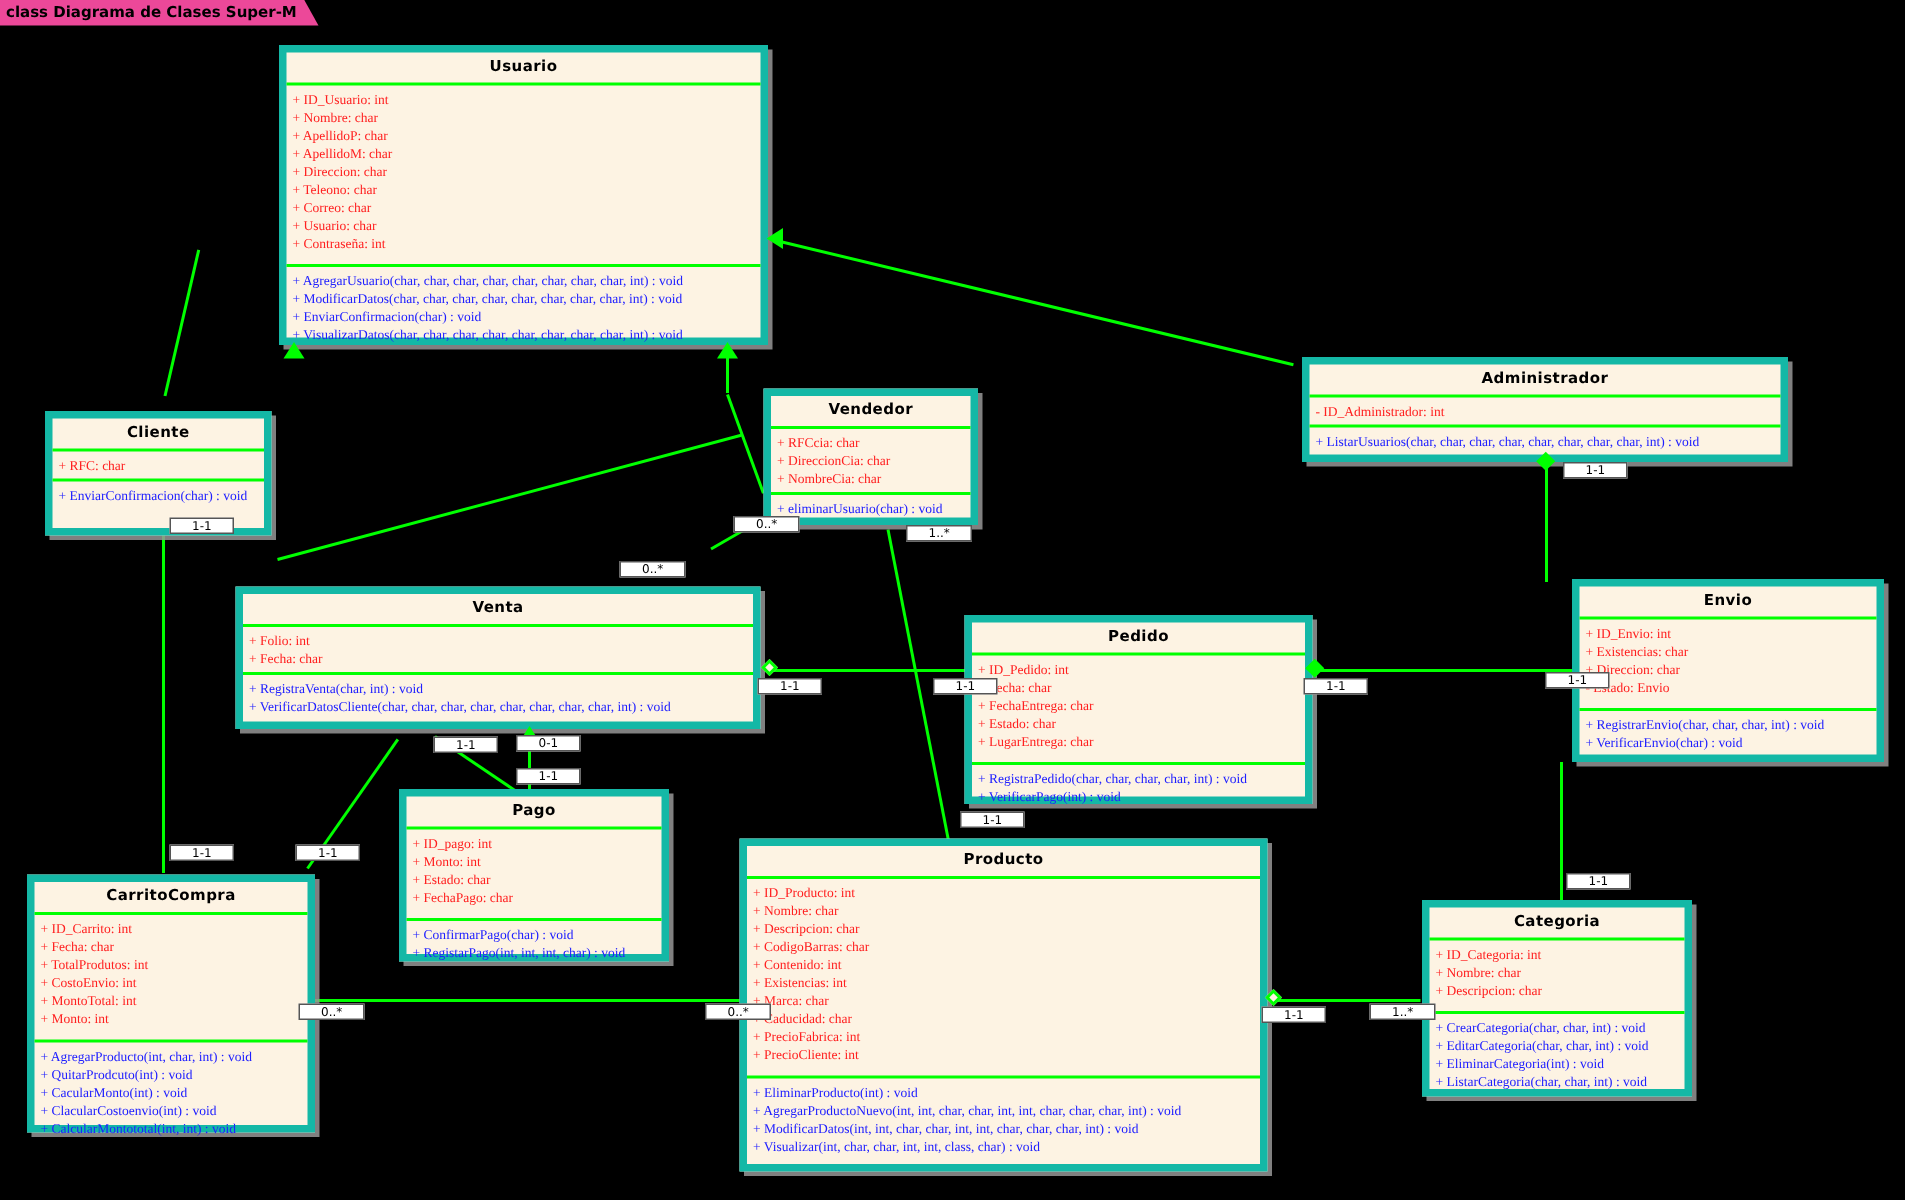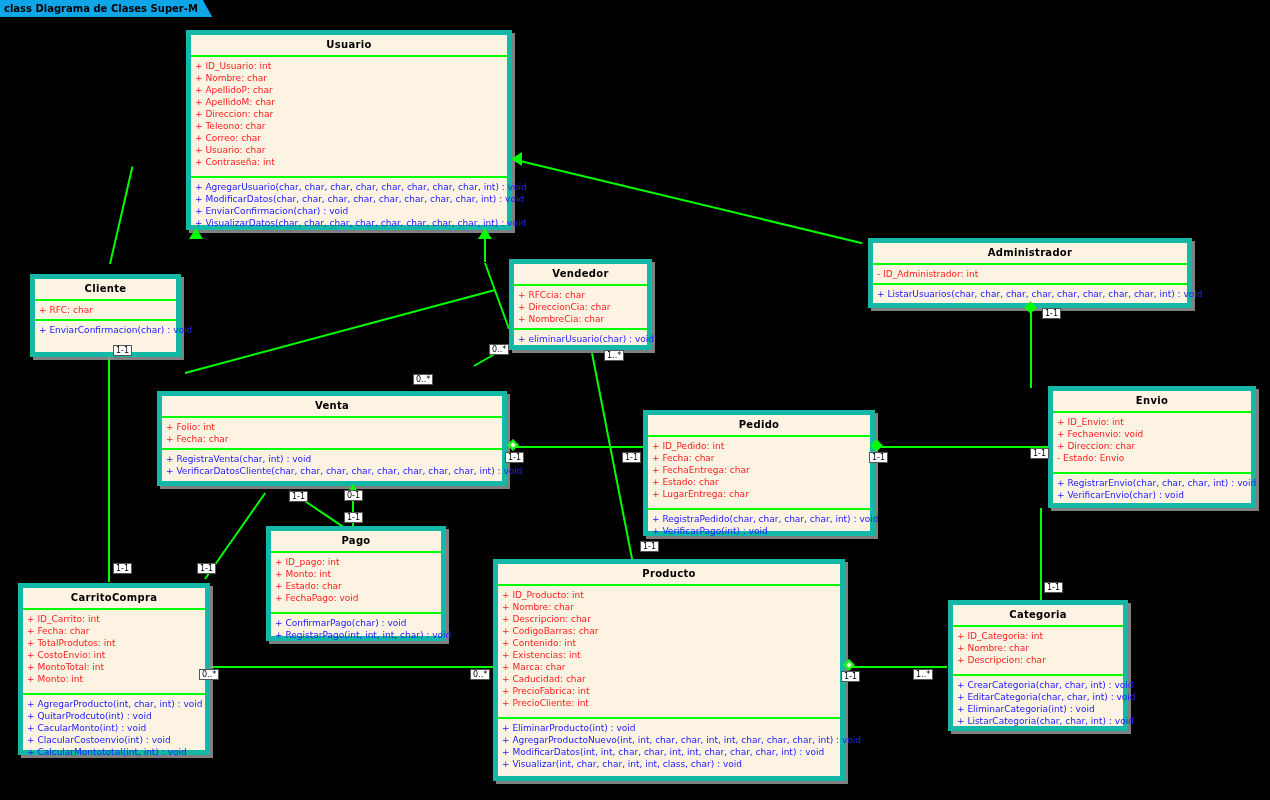--- a/index.html
+++ b/index.html
@@ -22,7 +22,7 @@
     left: 0px;
     top: 0px;
     height: 18px;
-    background: #0ea5e9;
+    background: #ec4899;
     border: 1px solid #000000;
     border-left: none;
     border-top: none;

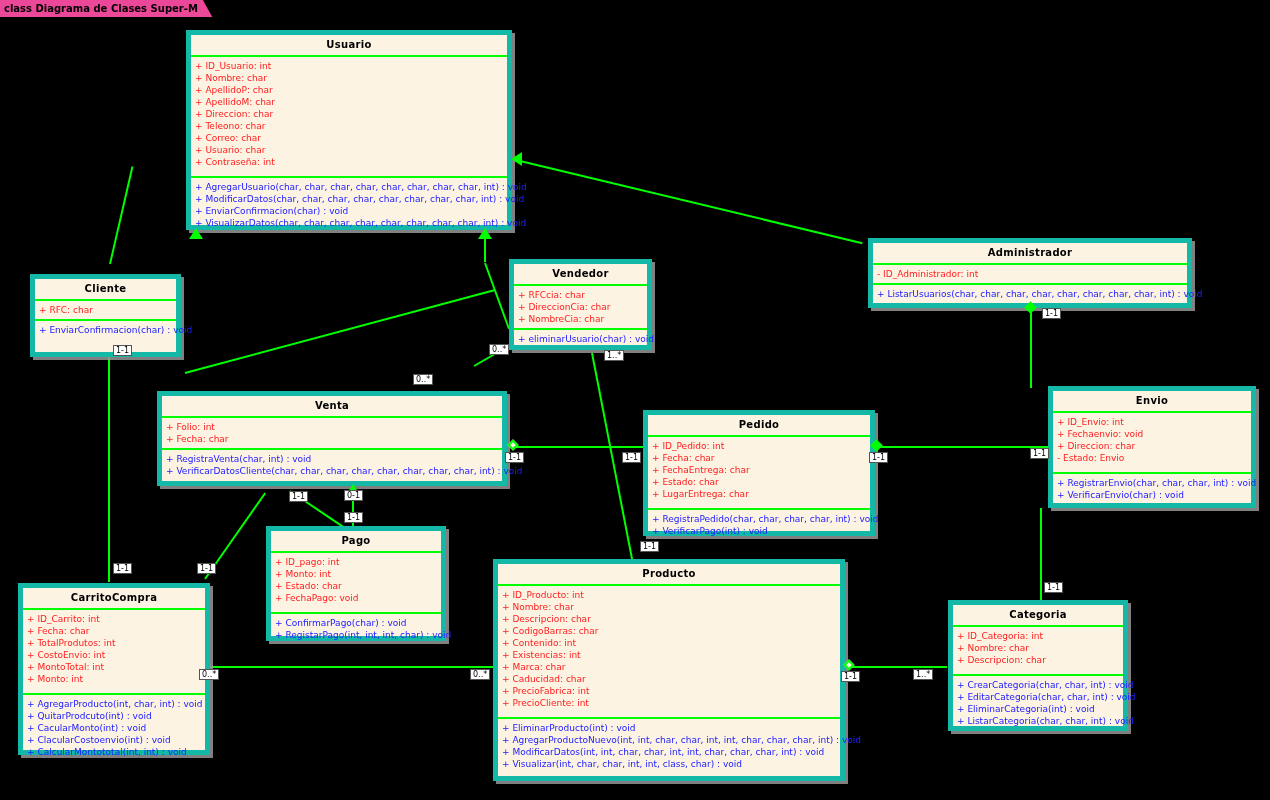--- a/index.html
+++ b/index.html
@@ -60,6 +60,7 @@
   .uml-compartment {
     padding: 3px 2px 3px 4px;
     box-sizing: border-box;
+    font-family: Liberation Serif, serif;
   }
   .uml-attrs {
     border-bottom: 2px solid #00ff00;

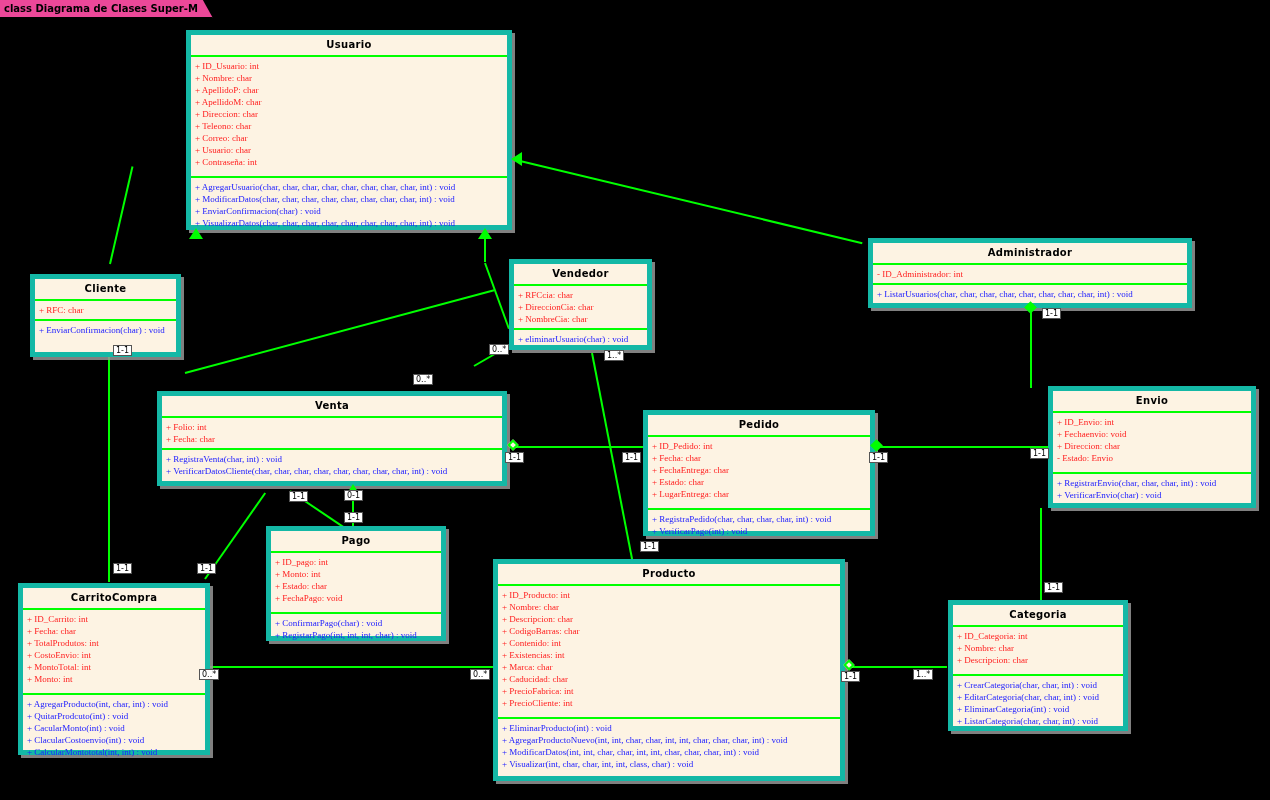--- a/index.html
+++ b/index.html
@@ -100,7 +100,7 @@
     font-size: 8px;
     line-height: 9px;
     color: #000000;
-    padding: 0px 2px;
+    padding: 0px 14px;
     white-space: nowrap;
     z-index: 8;
     font-family: "DejaVu Sans", "Liberation Sans", sans-serif;

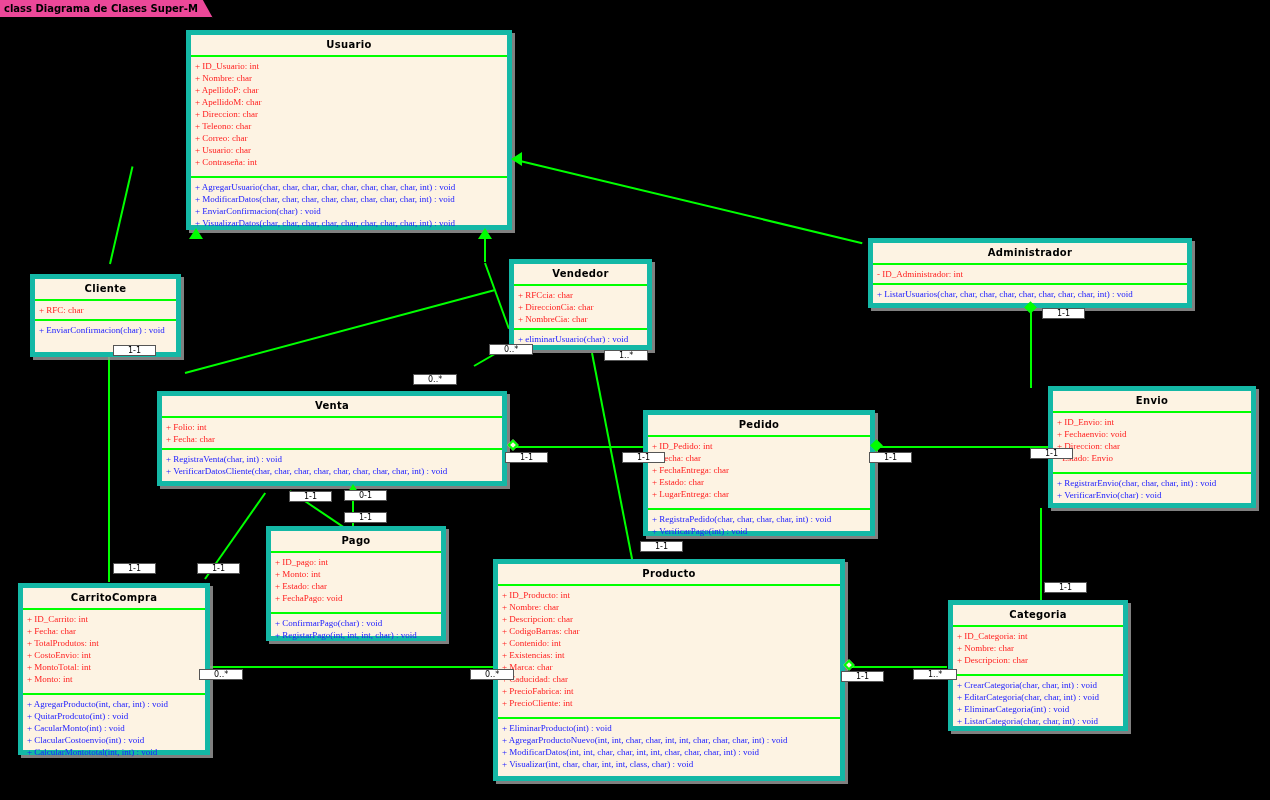--- a/index.html
+++ b/index.html
@@ -362,7 +362,7 @@
           <span class="txt">+   ID_Envio:  int</span>
         </div>
       <div class="uml-row attr">
-          <span class="txt">+   Fechaenvio:  void</span>
+          <span class="txt">+   Existencias:  char</span>
         </div>
       <div class="uml-row attr">
           <span class="txt">+   Direccion:  char</span>

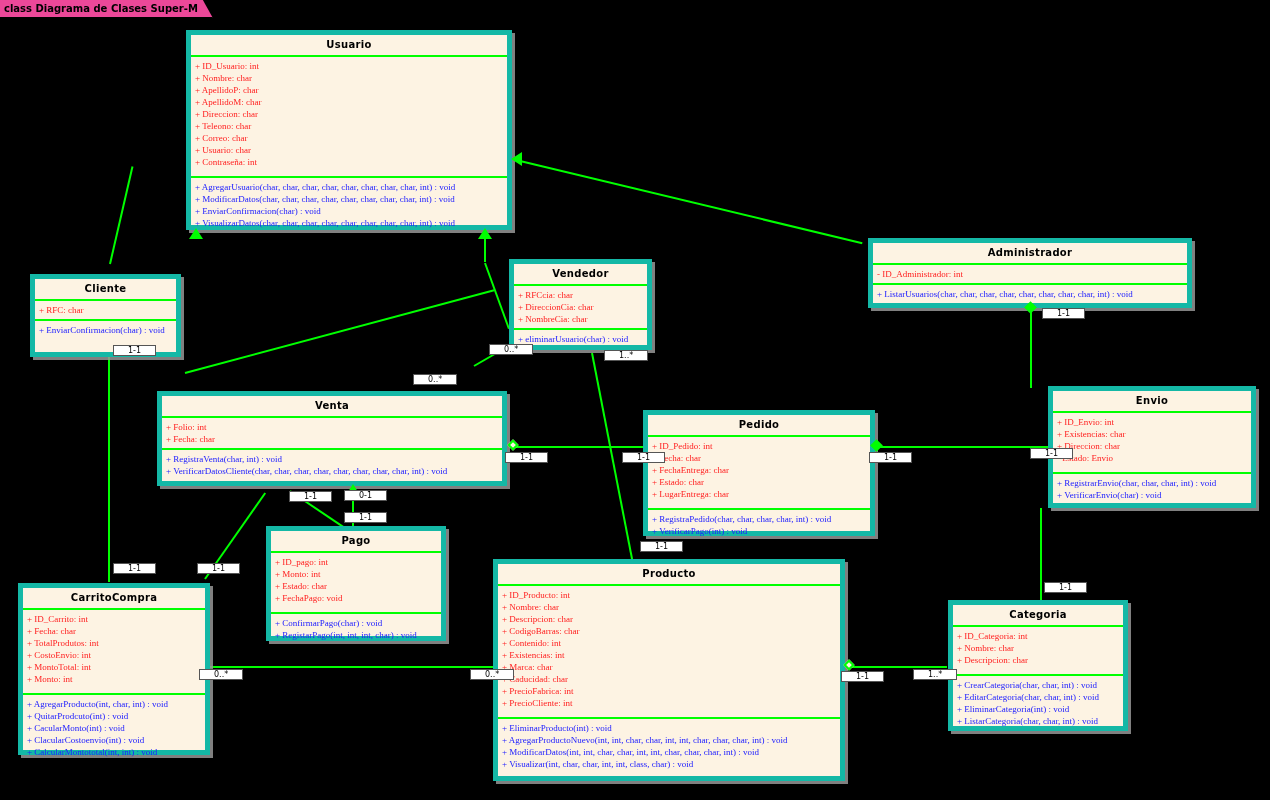--- a/index.html
+++ b/index.html
@@ -395,7 +395,7 @@
           <span class="txt">+   Estado:  char</span>
         </div>
       <div class="uml-row attr">
-          <span class="txt">+   FechaPago:  void</span>
+          <span class="txt">+   FechaPago:  char</span>
         </div>
       <div class="spacer-row"></div>
     </div>

